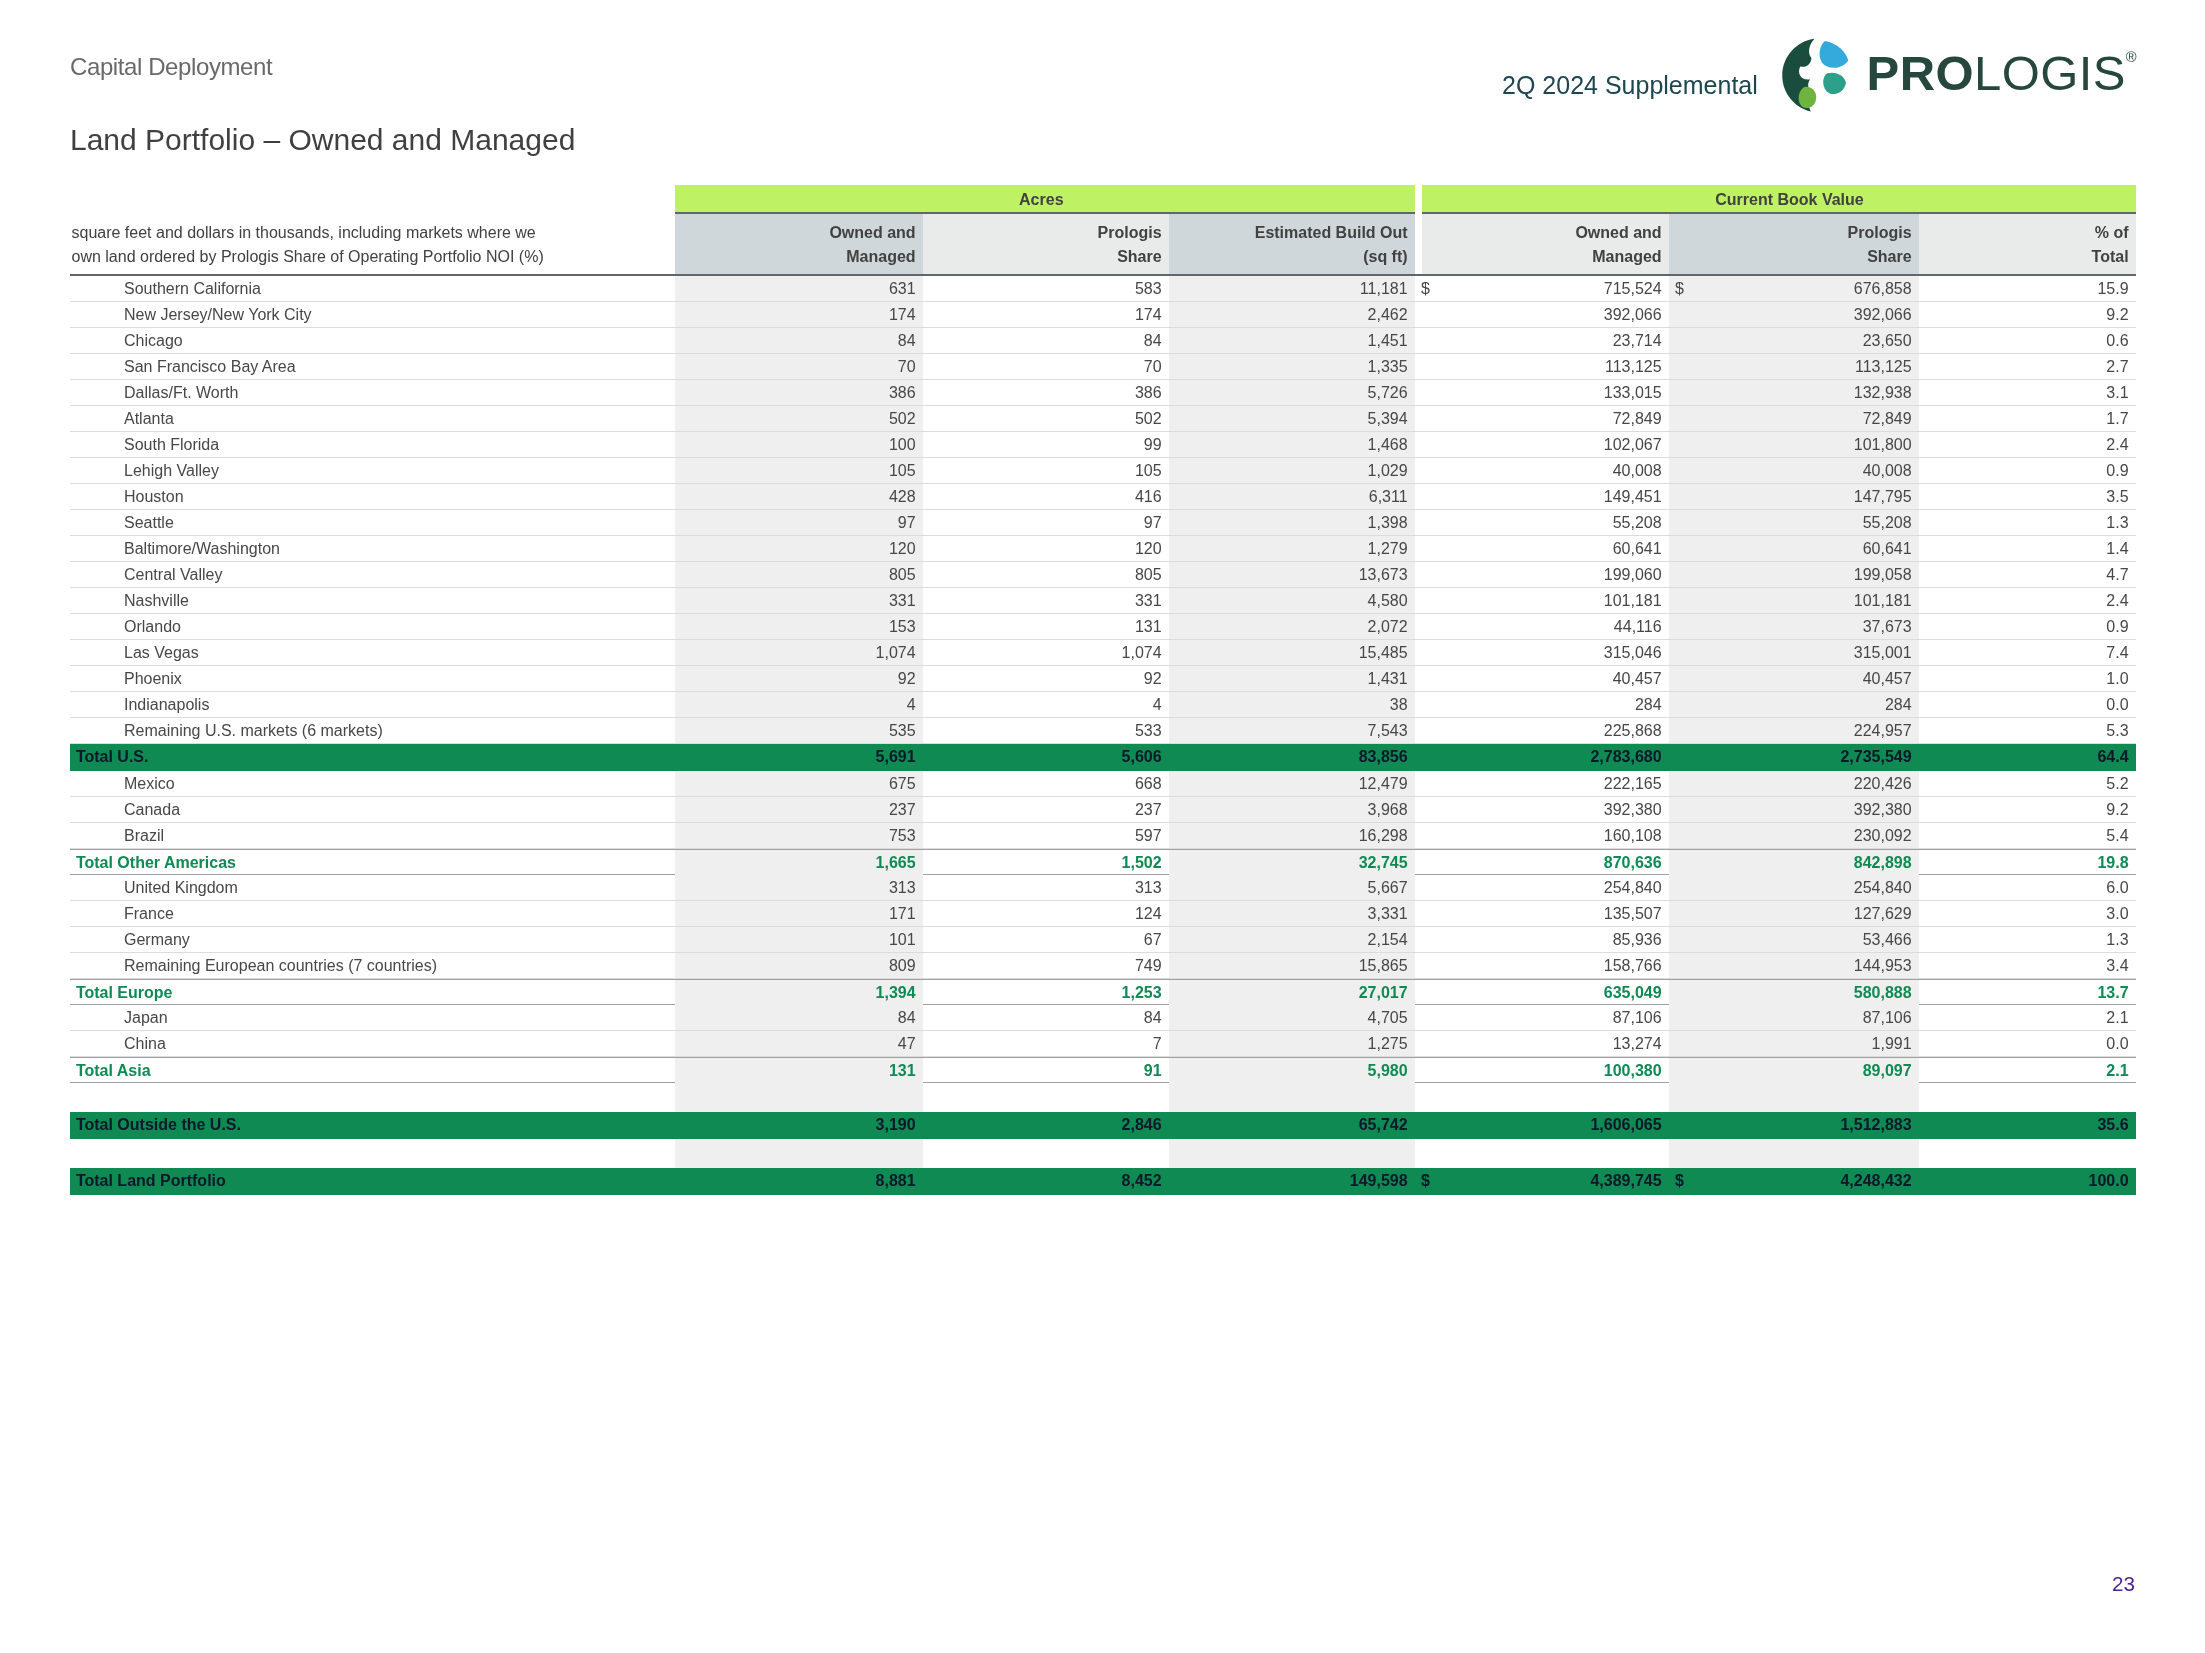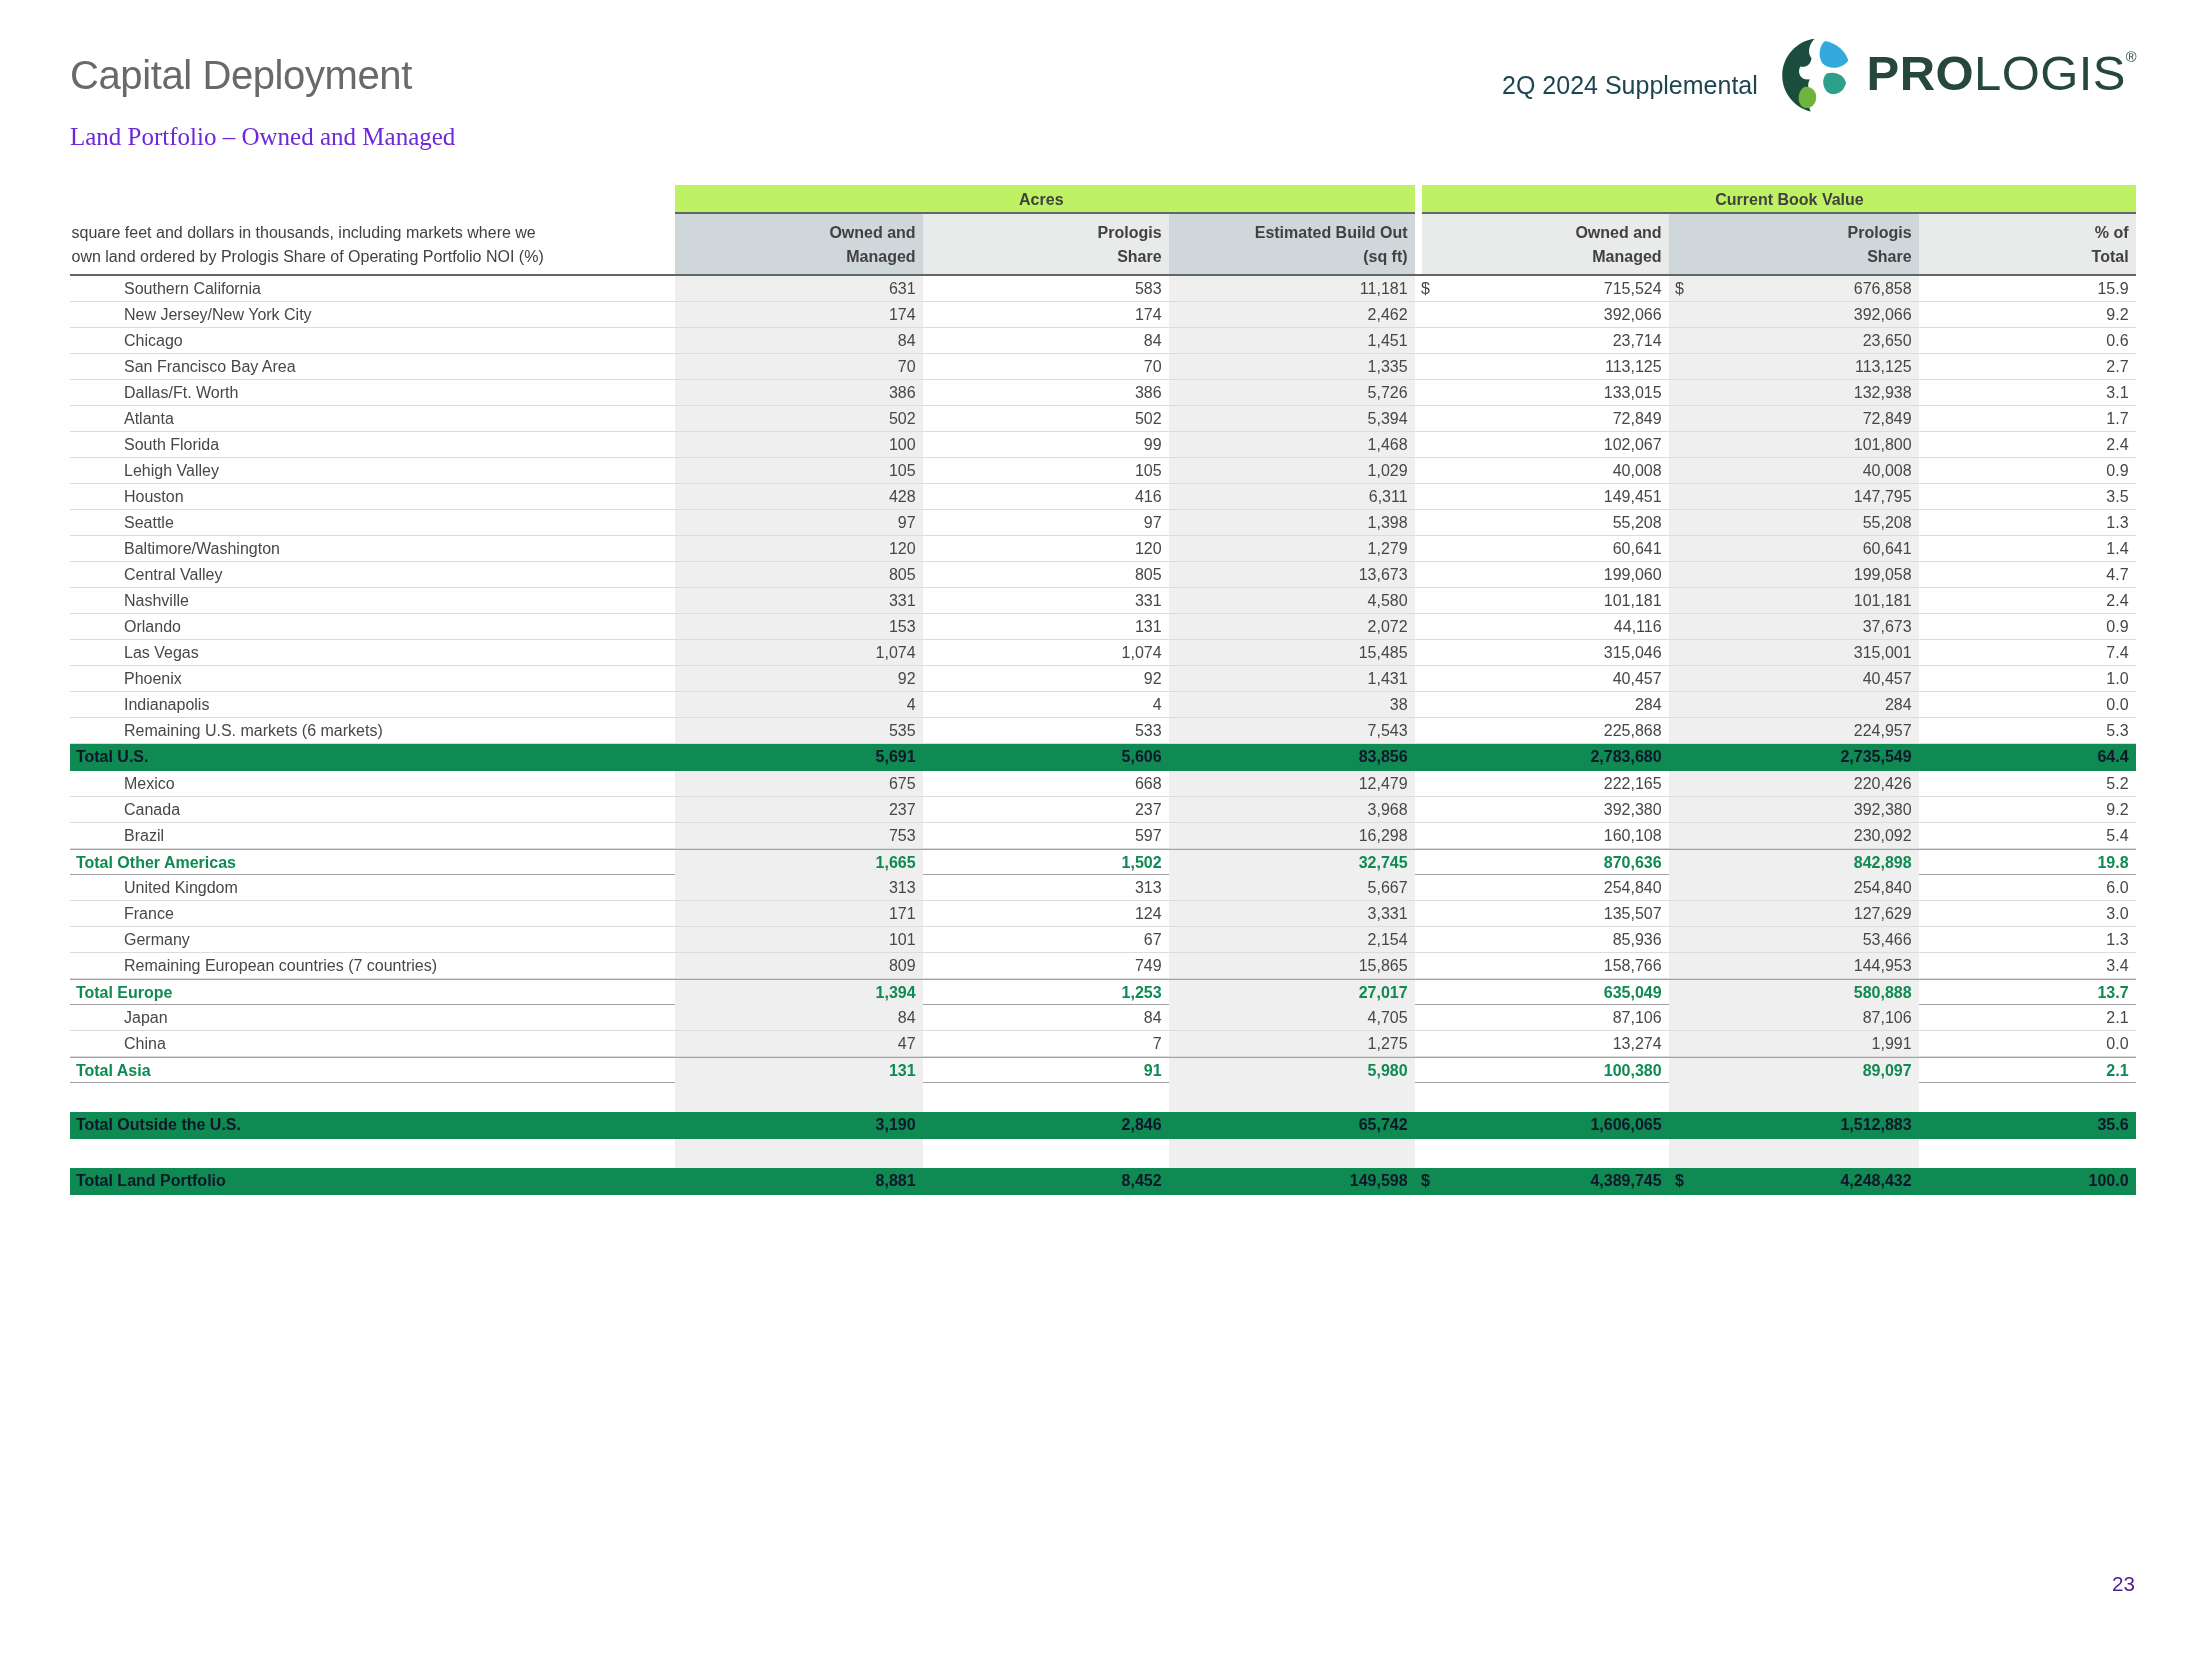--- a/index.html
+++ b/index.html
@@ -8,7 +8,7 @@
   body { position:relative; overflow:hidden; }
 
   
-  .page-title { position:absolute; left:70px; top:53px; font-size:40px;
+  .page-title { position:absolute; left:70px; top:53px; font-size:24px;
     color:#696969; letter-spacing:-0.4px; font-weight:400; }
   .page-subtitle { position:absolute; left:70px; top:123px; font-size:25px;
     color:#6d28d9; font-weight:400;font-family:Liberation Serif, serif; }

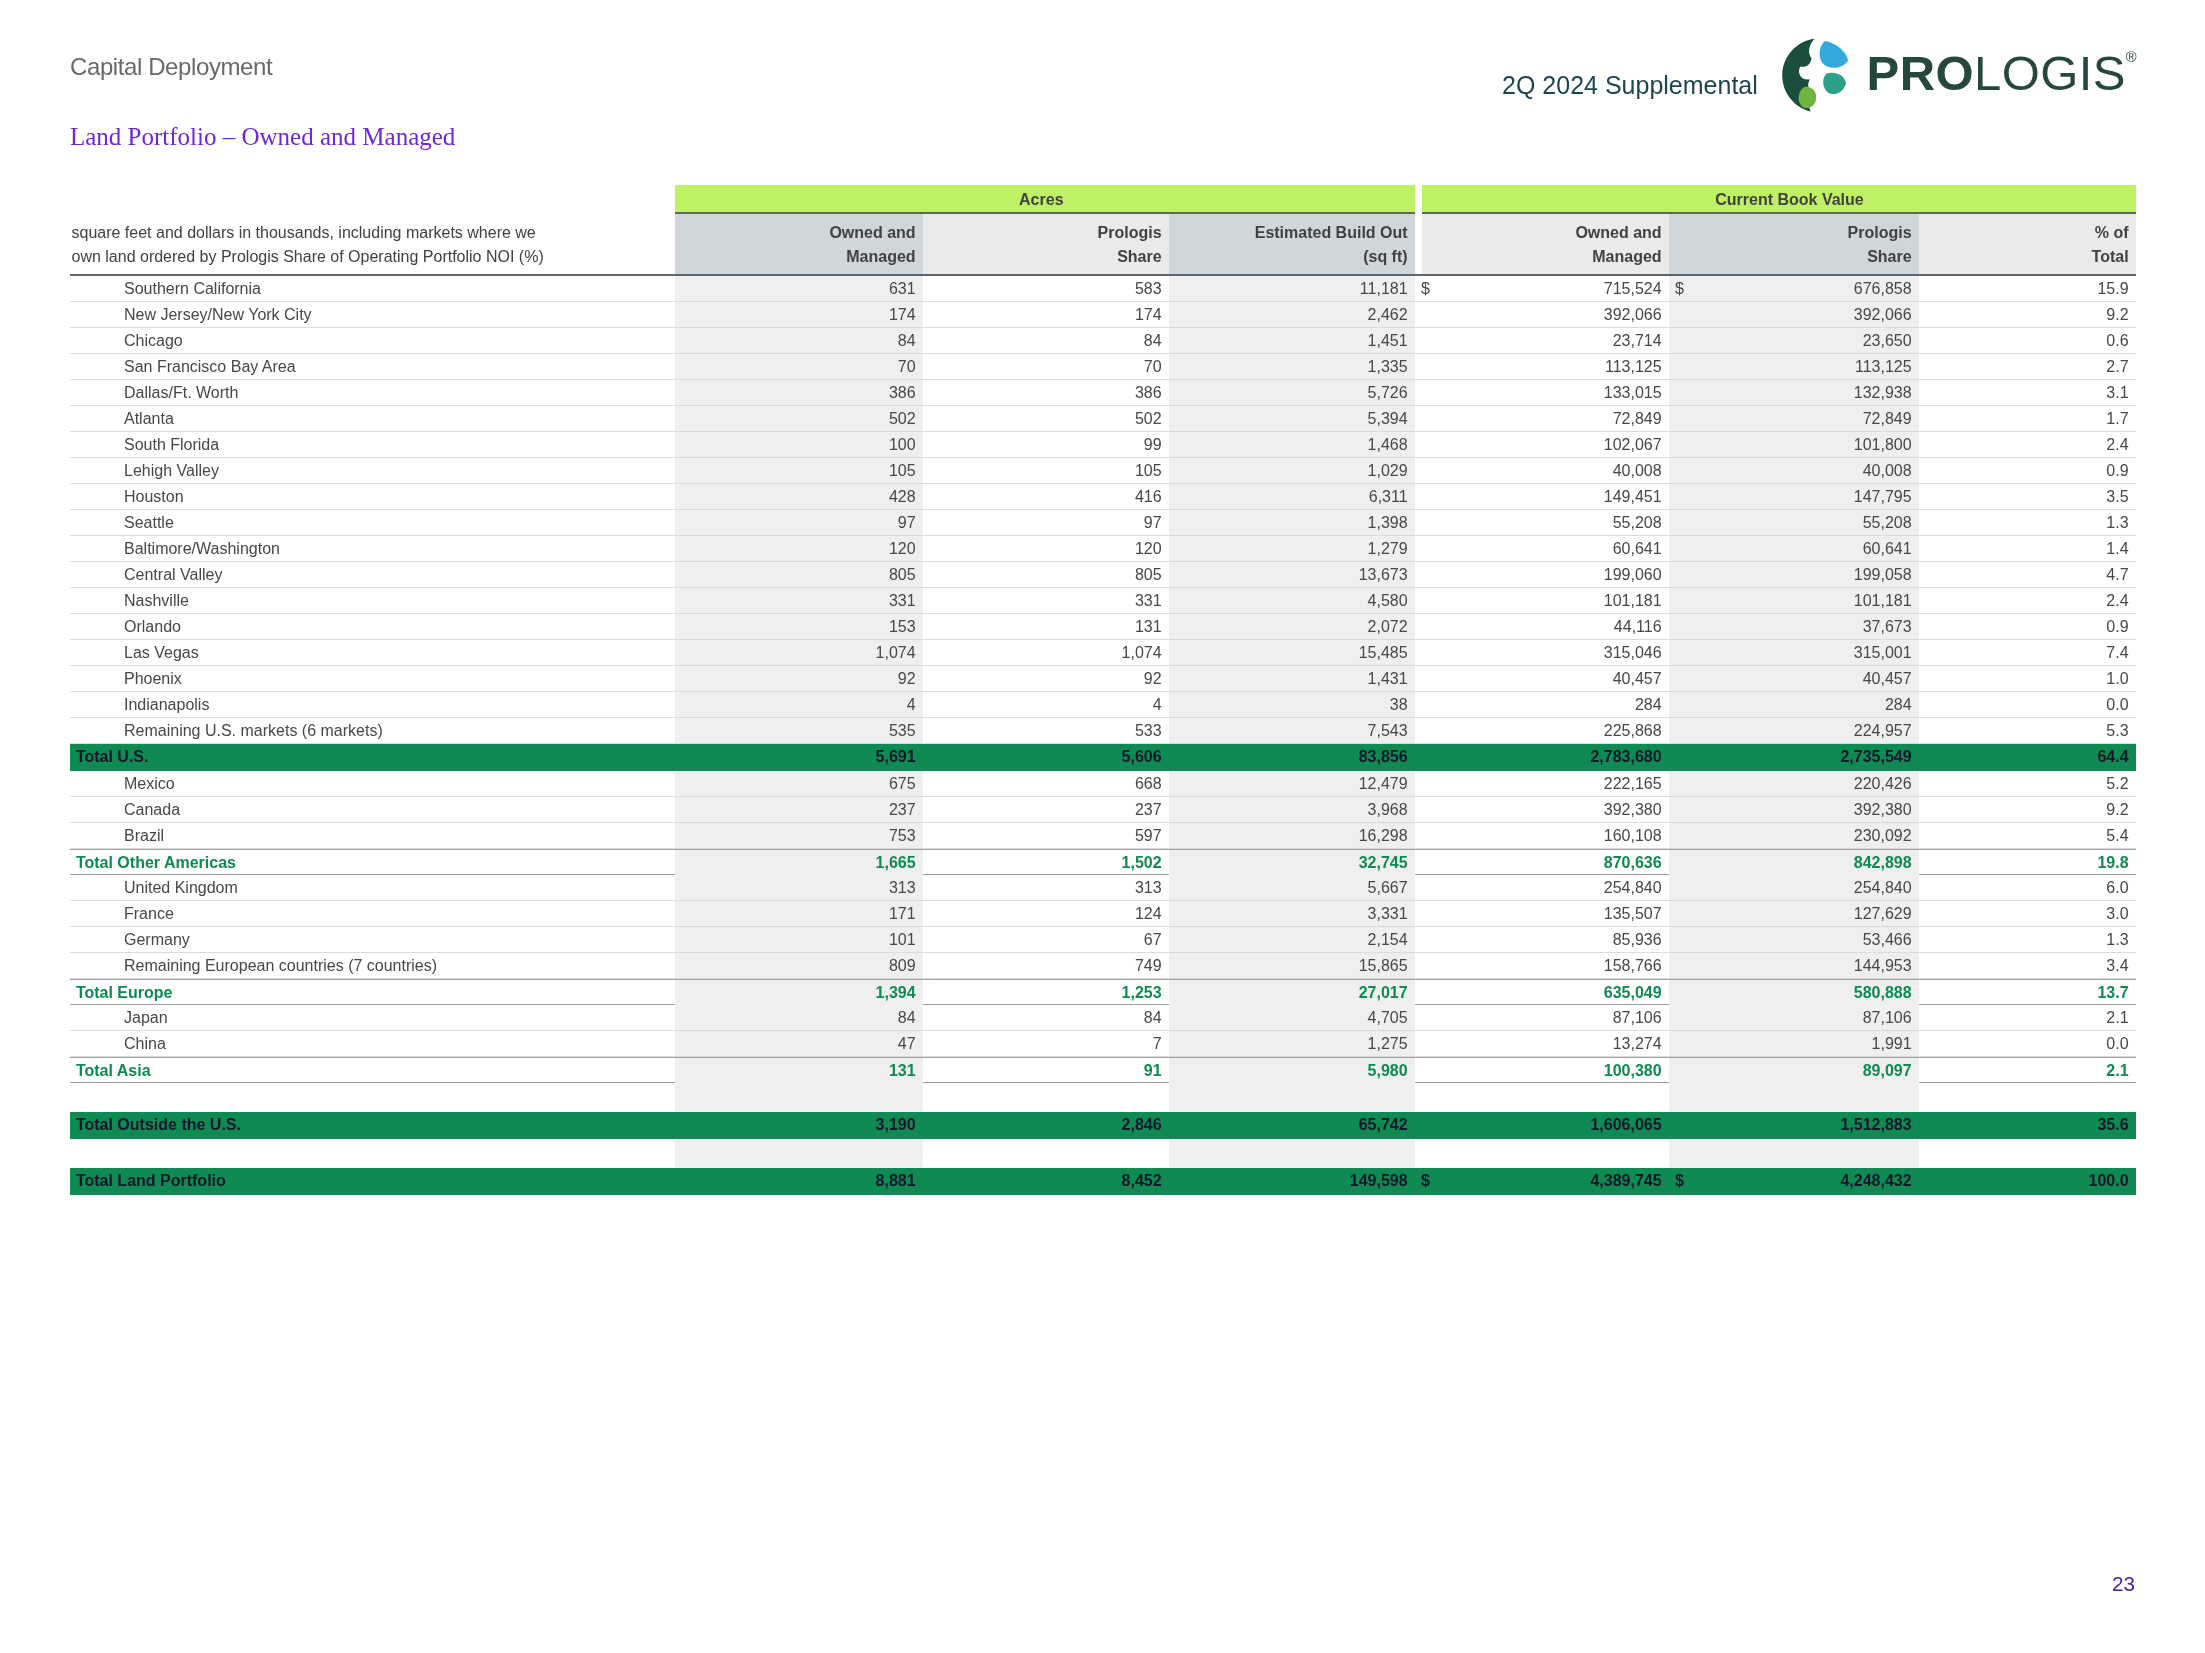--- a/index.html
+++ b/index.html
@@ -10,8 +10,8 @@
   
   .page-title { position:absolute; left:70px; top:53px; font-size:24px;
     color:#696969; letter-spacing:-0.4px; font-weight:400; }
-  .page-subtitle { position:absolute; left:70px; top:123px; font-size:25px;
-    color:#6d28d9; font-weight:400;font-family:Liberation Serif, serif; }
+  .page-subtitle { position:absolute; left:70px; top:123px; font-size:30px;
+    color:#404040; font-weight:400; }
   .brand-block { position:absolute; top:38px; right:68px; display:flex;
     align-items:center; gap:22px; }
   .supplemental { font-size:25px; color:#1D4650; font-weight:400; padding-top:20.6px; }

